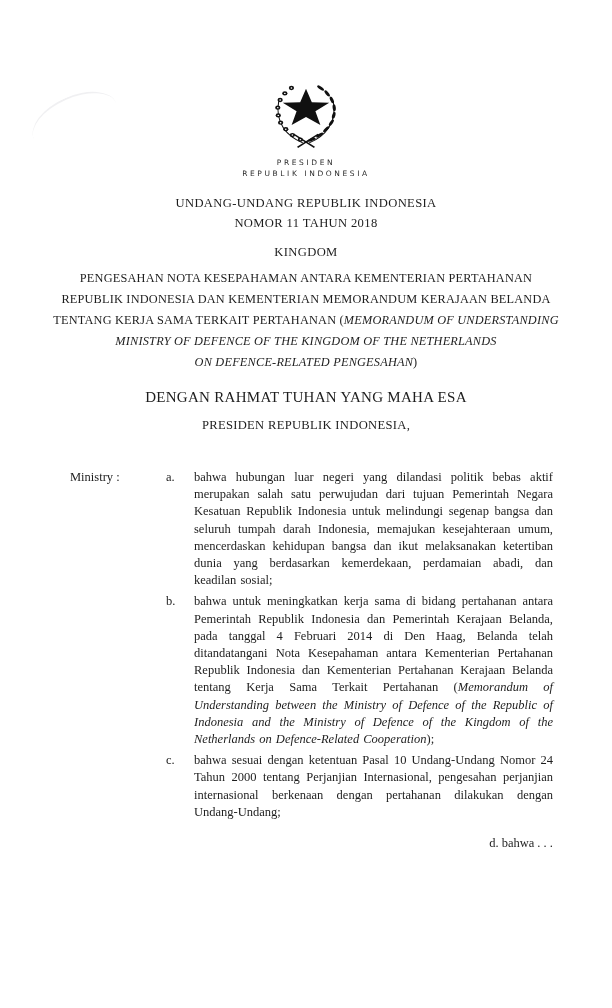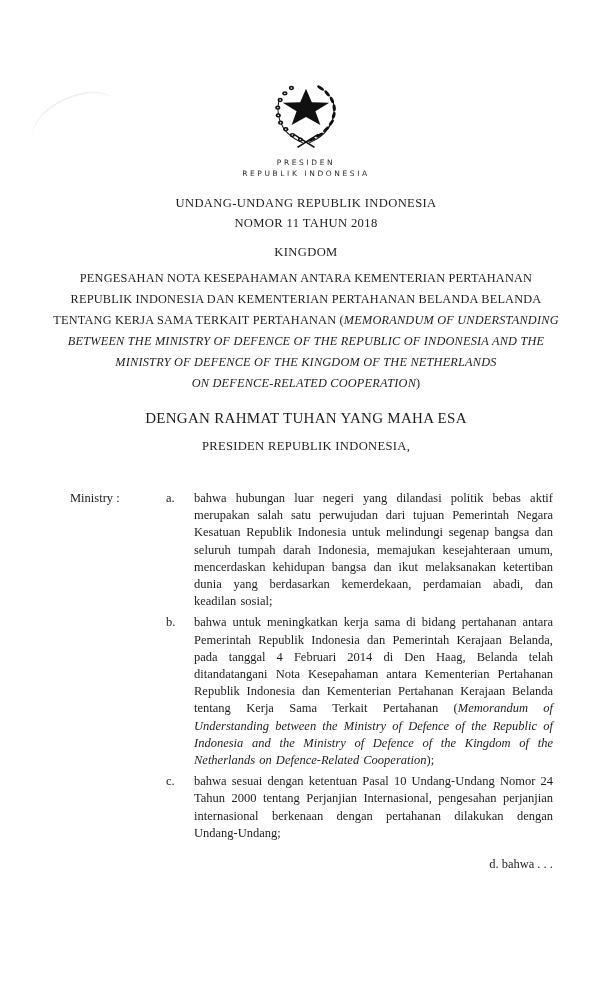--- a/index.html
+++ b/index.html
@@ -143,7 +143,7 @@
 
   <div class="subject full-center">
     <div class="s-line">PENGESAHAN NOTA KESEPAHAMAN ANTARA KEMENTERIAN PERTAHANAN</div>
-    <div class="s-line">REPUBLIK INDONESIA DAN KEMENTERIAN PERTAHANAN BELANDA BELANDA</div>
+    <div class="s-line">REPUBLIK INDONESIA DAN KEMENTERIAN MEMORANDUM KERAJAAN BELANDA</div>
     <div class="s-line"><span>TENTANG KERJA SAMA TERKAIT PERTAHANAN (</span><span class="it">MEMORANDUM OF UNDERSTANDING</span></div>
     <div class="s-line it">BETWEEN THE MINISTRY OF DEFENCE OF THE REPUBLIC OF INDONESIA AND THE</div>
     <div class="s-line it">MINISTRY OF DEFENCE OF THE KINGDOM OF THE NETHERLANDS</div>

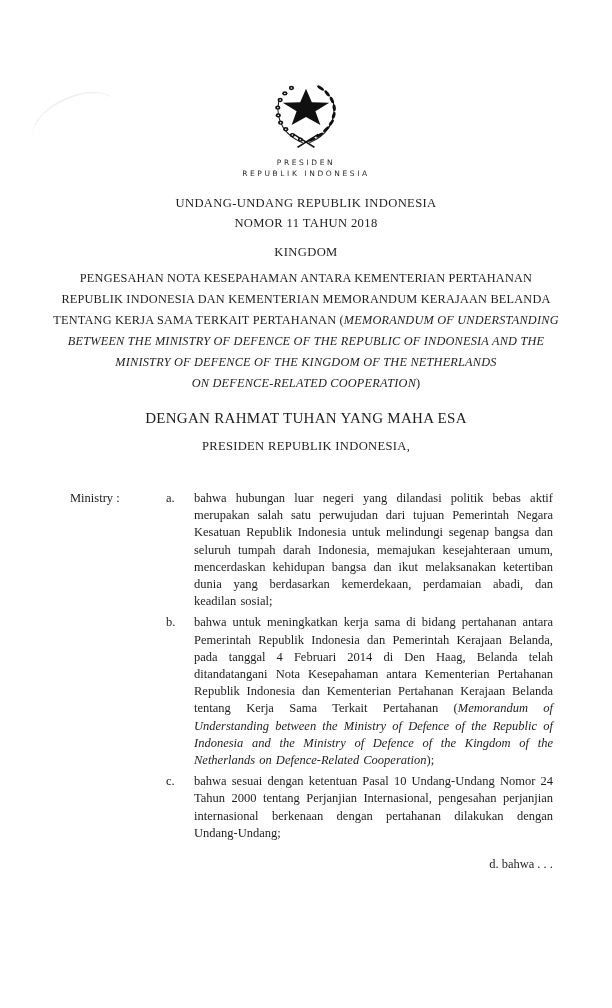--- a/index.html
+++ b/index.html
@@ -145,7 +145,6 @@
     <div class="s-line">PENGESAHAN NOTA KESEPAHAMAN ANTARA KEMENTERIAN PERTAHANAN</div>
     <div class="s-line">REPUBLIK INDONESIA DAN KEMENTERIAN MEMORANDUM KERAJAAN BELANDA</div>
     <div class="s-line"><span>TENTANG KERJA SAMA TERKAIT PERTAHANAN (</span><span class="it">MEMORANDUM OF UNDERSTANDING</span></div>
-    <div class="s-line it">BETWEEN THE MINISTRY OF DEFENCE OF THE REPUBLIC OF INDONESIA AND THE</div>
     <div class="s-line it">MINISTRY OF DEFENCE OF THE KINGDOM OF THE NETHERLANDS</div>
     <div class="s-line"><span class="it">ON DEFENCE-RELATED COOPERATION</span><span>)</span></div>
   </div>

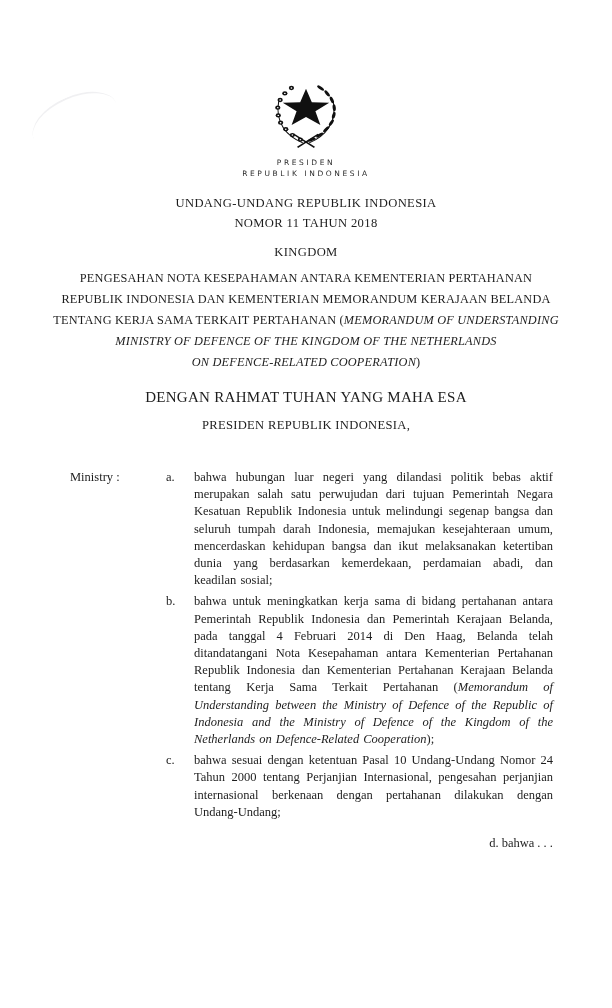--- a/index.html
+++ b/index.html
@@ -146,7 +146,7 @@
     <div class="s-line">REPUBLIK INDONESIA DAN KEMENTERIAN MEMORANDUM KERAJAAN BELANDA</div>
     <div class="s-line"><span>TENTANG KERJA SAMA TERKAIT PERTAHANAN (</span><span class="it">MEMORANDUM OF UNDERSTANDING</span></div>
     <div class="s-line it">MINISTRY OF DEFENCE OF THE KINGDOM OF THE NETHERLANDS</div>
-    <div class="s-line"><span class="it">ON DEFENCE-RELATED COOPERATION</span><span>)</span></div>
+    <div class="s-line"><span class="it">ON DEFENCE-RELATED PENGESAHAN</span><span>)</span></div>
   </div>
 
   <div class="preamble full-center">

